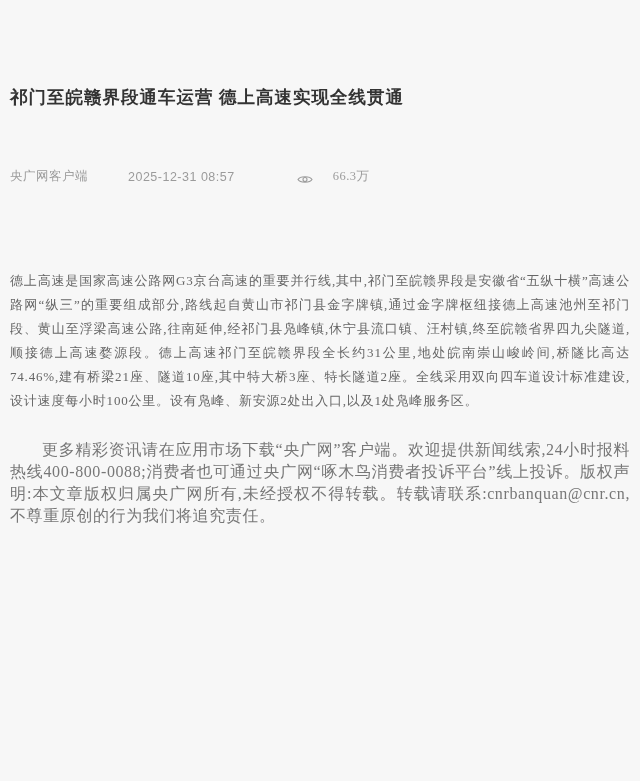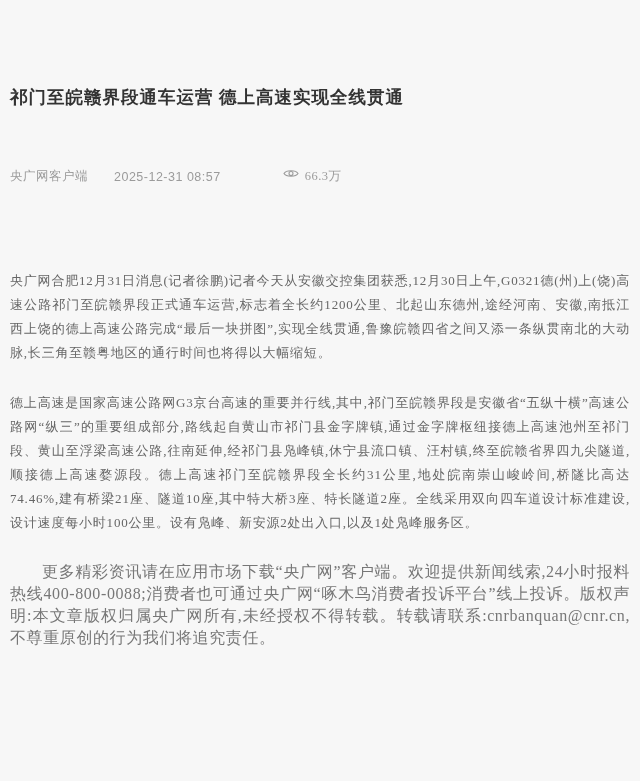--- a/index.html
+++ b/index.html
@@ -33,7 +33,7 @@
     color: #9b9b9b;
     letter-spacing: 0.5px;
   }
-  .meta-source { margin-right: 26px; }
+  .meta-source { margin-right: 40px; }
   .meta-time { margin-right: 62px; font-family: "Liberation Sans", sans-serif; font-size: 12.5px; }
   .meta-views { display: inline-flex; align-items: flex-start; gap: 6px; }
   .eye-icon { display: inline-block; width: 16px; height: 11px; }

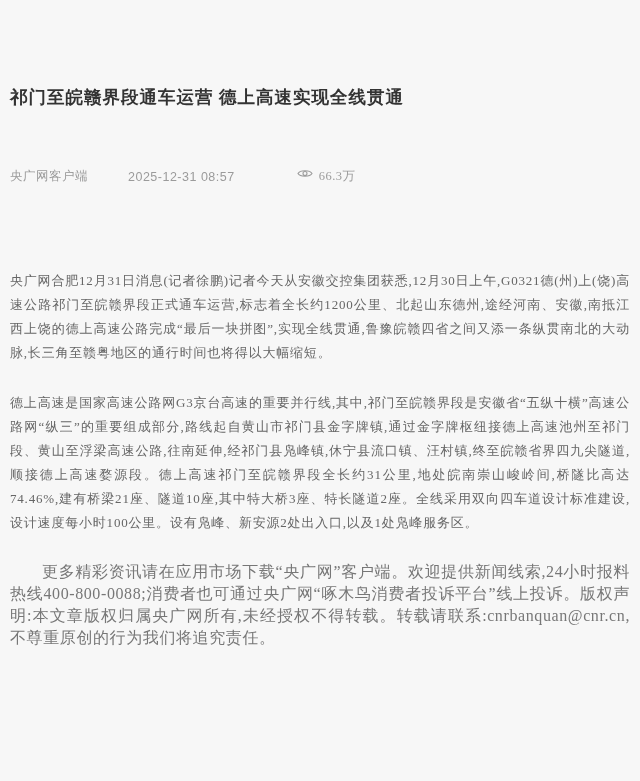--- a/index.html
+++ b/index.html
@@ -35,7 +35,7 @@
   }
   .meta-source { margin-right: 40px; }
   .meta-time { margin-right: 62px; font-family: "Liberation Sans", sans-serif; font-size: 12.5px; }
-  .meta-views { display: inline-flex; align-items: flex-start; gap: 6px; }
+  .meta-views { display: inline-flex; align-items: flex-end; gap: 20px; }
   .eye-icon { display: inline-block; width: 16px; height: 11px; }
   .eye-icon svg { display: block; }
   .article-body { margin-top: 84px; }

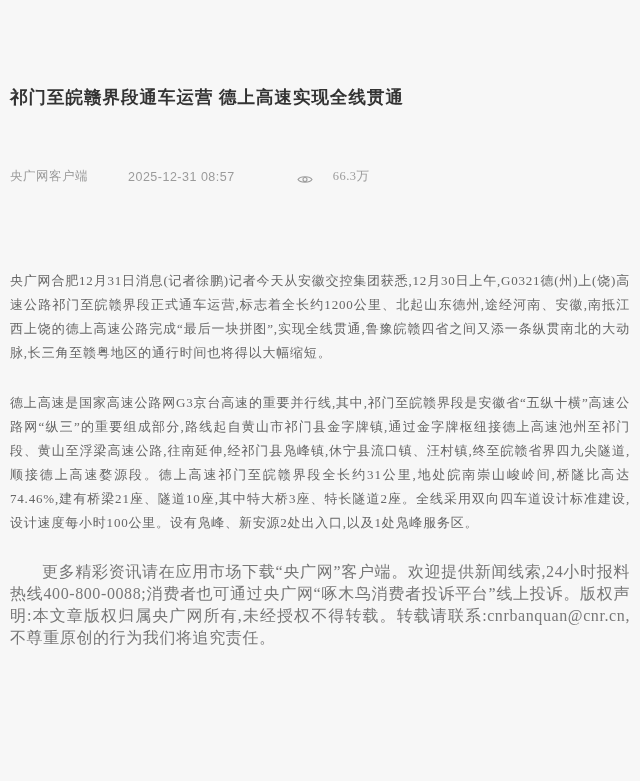--- a/index.html
+++ b/index.html
@@ -88,7 +88,6 @@
   </div>
 
   <div class="article-body">
-    <p>央广网合肥12月31日消息(记者徐鹏)记者今天从安徽交控集团获悉,12月30日上午,G0321德(州)上(饶)高速公路祁门至皖赣界段正式通车运营,标志着全长约1200公里、北起山东德州,途经河南、安徽,南抵江西上饶的德上高速公路完成“最后一块拼图”,实现全线贯通,鲁豫皖赣四省之间又添一条纵贯南北的大动脉,长三角至赣粤地区的通行时间也将得以大幅缩短。</p>
     <p>德上高速是国家高速公路网G3京台高速的重要并行线,其中,祁门至皖赣界段是安徽省“五纵十横”高速公路网“纵三”的重要组成部分,路线起自黄山市祁门县金字牌镇,通过金字牌枢纽接德上高速池州至祁门段、黄山至浮梁高速公路,往南延伸,经祁门县凫峰镇,休宁县流口镇、汪村镇,终至皖赣省界四九尖隧道,顺接德上高速婺源段。德上高速祁门至皖赣界段全长约31公里,地处皖南崇山峻岭间,桥隧比高达74.46%,建有桥梁21座、隧道10座,其中特大桥3座、特长隧道2座。全线采用双向四车道设计标准建设,设计速度每小时100公里。设有凫峰、新安源2处出入口,以及1处凫峰服务区。</p>
   </div>
 

